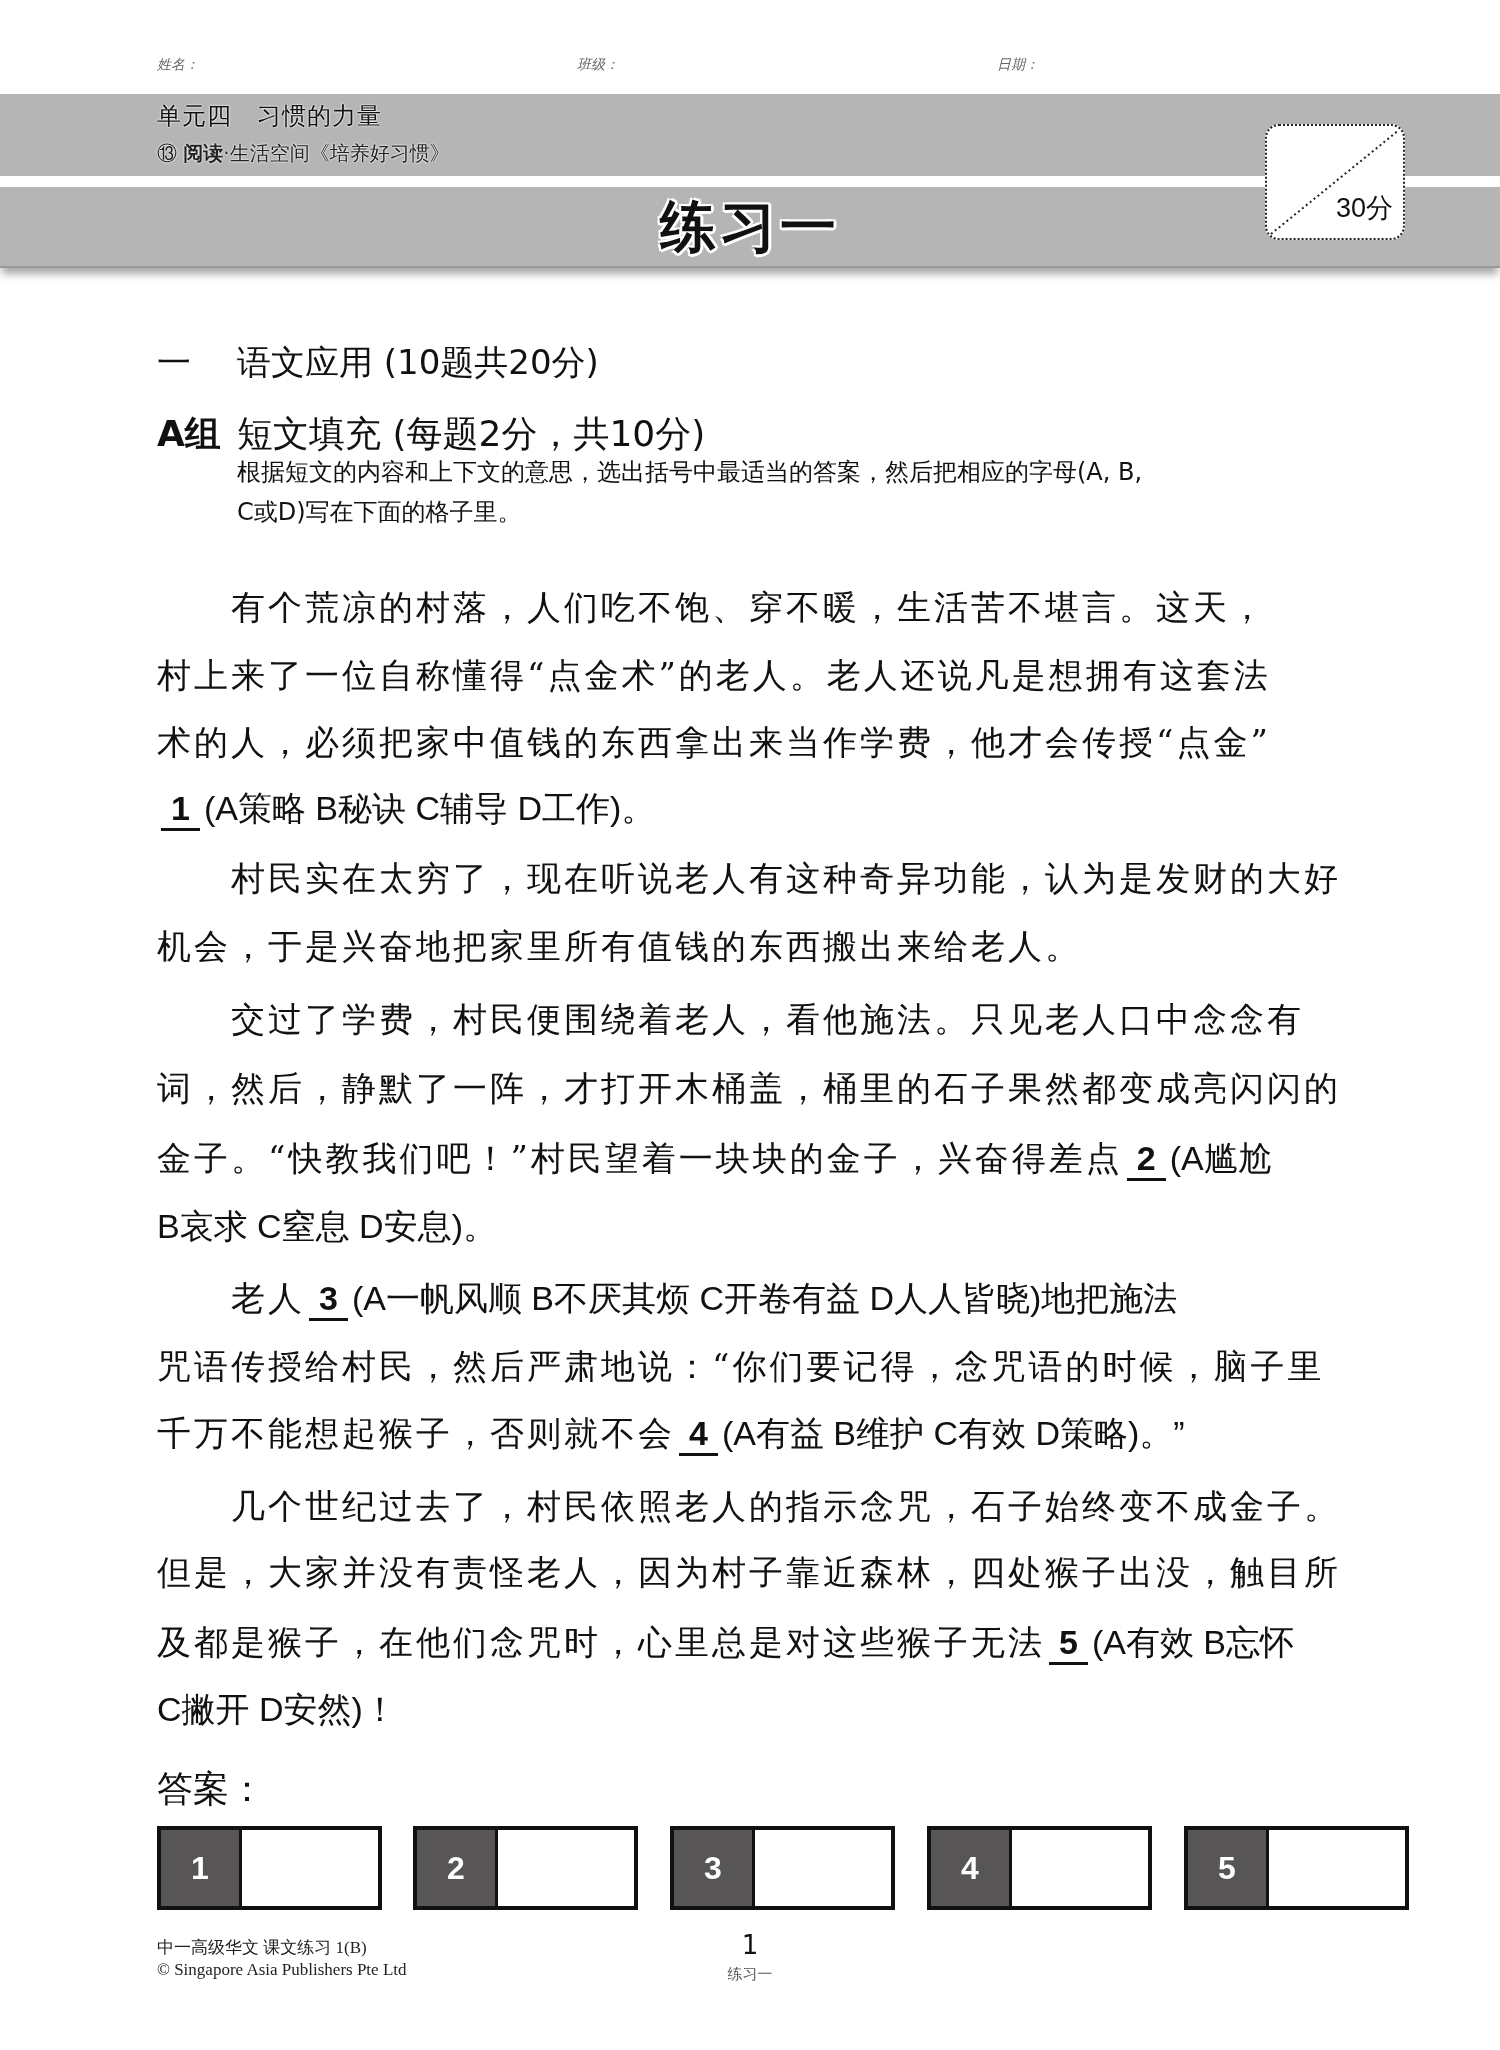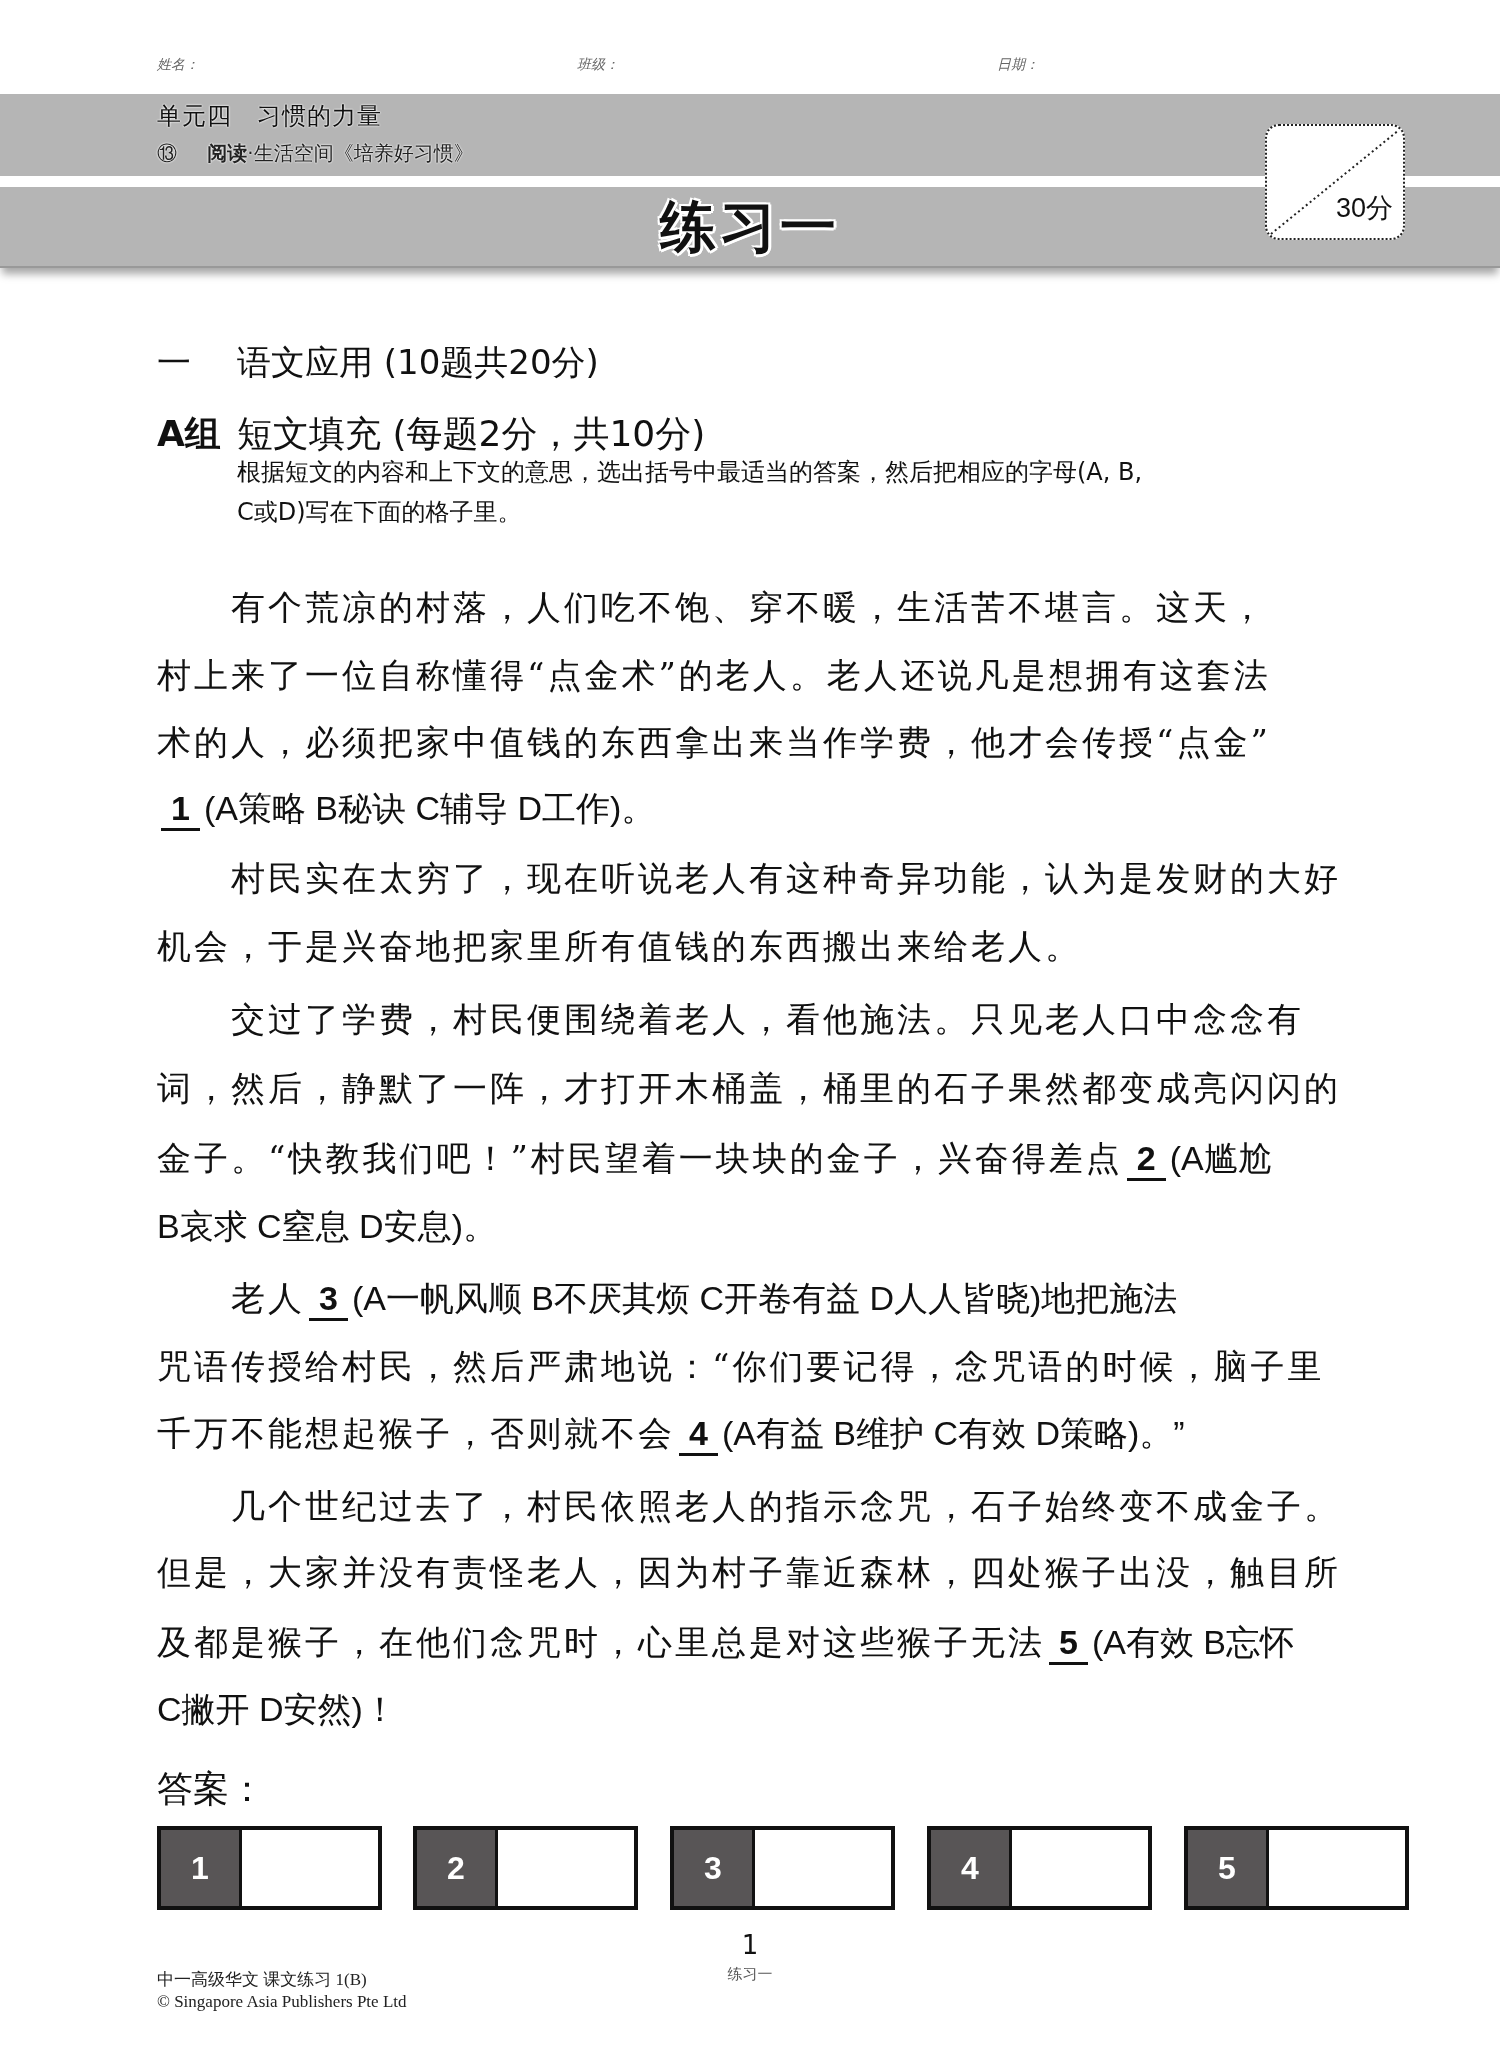--- a/index.html
+++ b/index.html
@@ -15,7 +15,7 @@
   .unit-title { left:157px; top:100px; font-size:24px; color:#111; font-weight:normal;
                 text-shadow:0 0 2px #fff,0 0 2px #fff; letter-spacing:1px; }
   .lesson { left:157px; top:140px; font-size:20px; color:#222; text-shadow:0 0 2px #fff,0 0 2px #fff; }
-  .lesson b { font-weight:bold;margin-left:24px; }
+  .lesson b { font-weight:bold; }
   .ex-title { left:0; top:190px; width:1500px; text-align:center; font-size:56px; font-weight:bold;
               color:#111; letter-spacing:4px;
               text-shadow:2px 2px 0 #fff,-2px -2px 0 #fff,2px -2px 0 #fff,-2px 2px 0 #fff,0 3px 0 #fff,3px 0 0 #fff; }

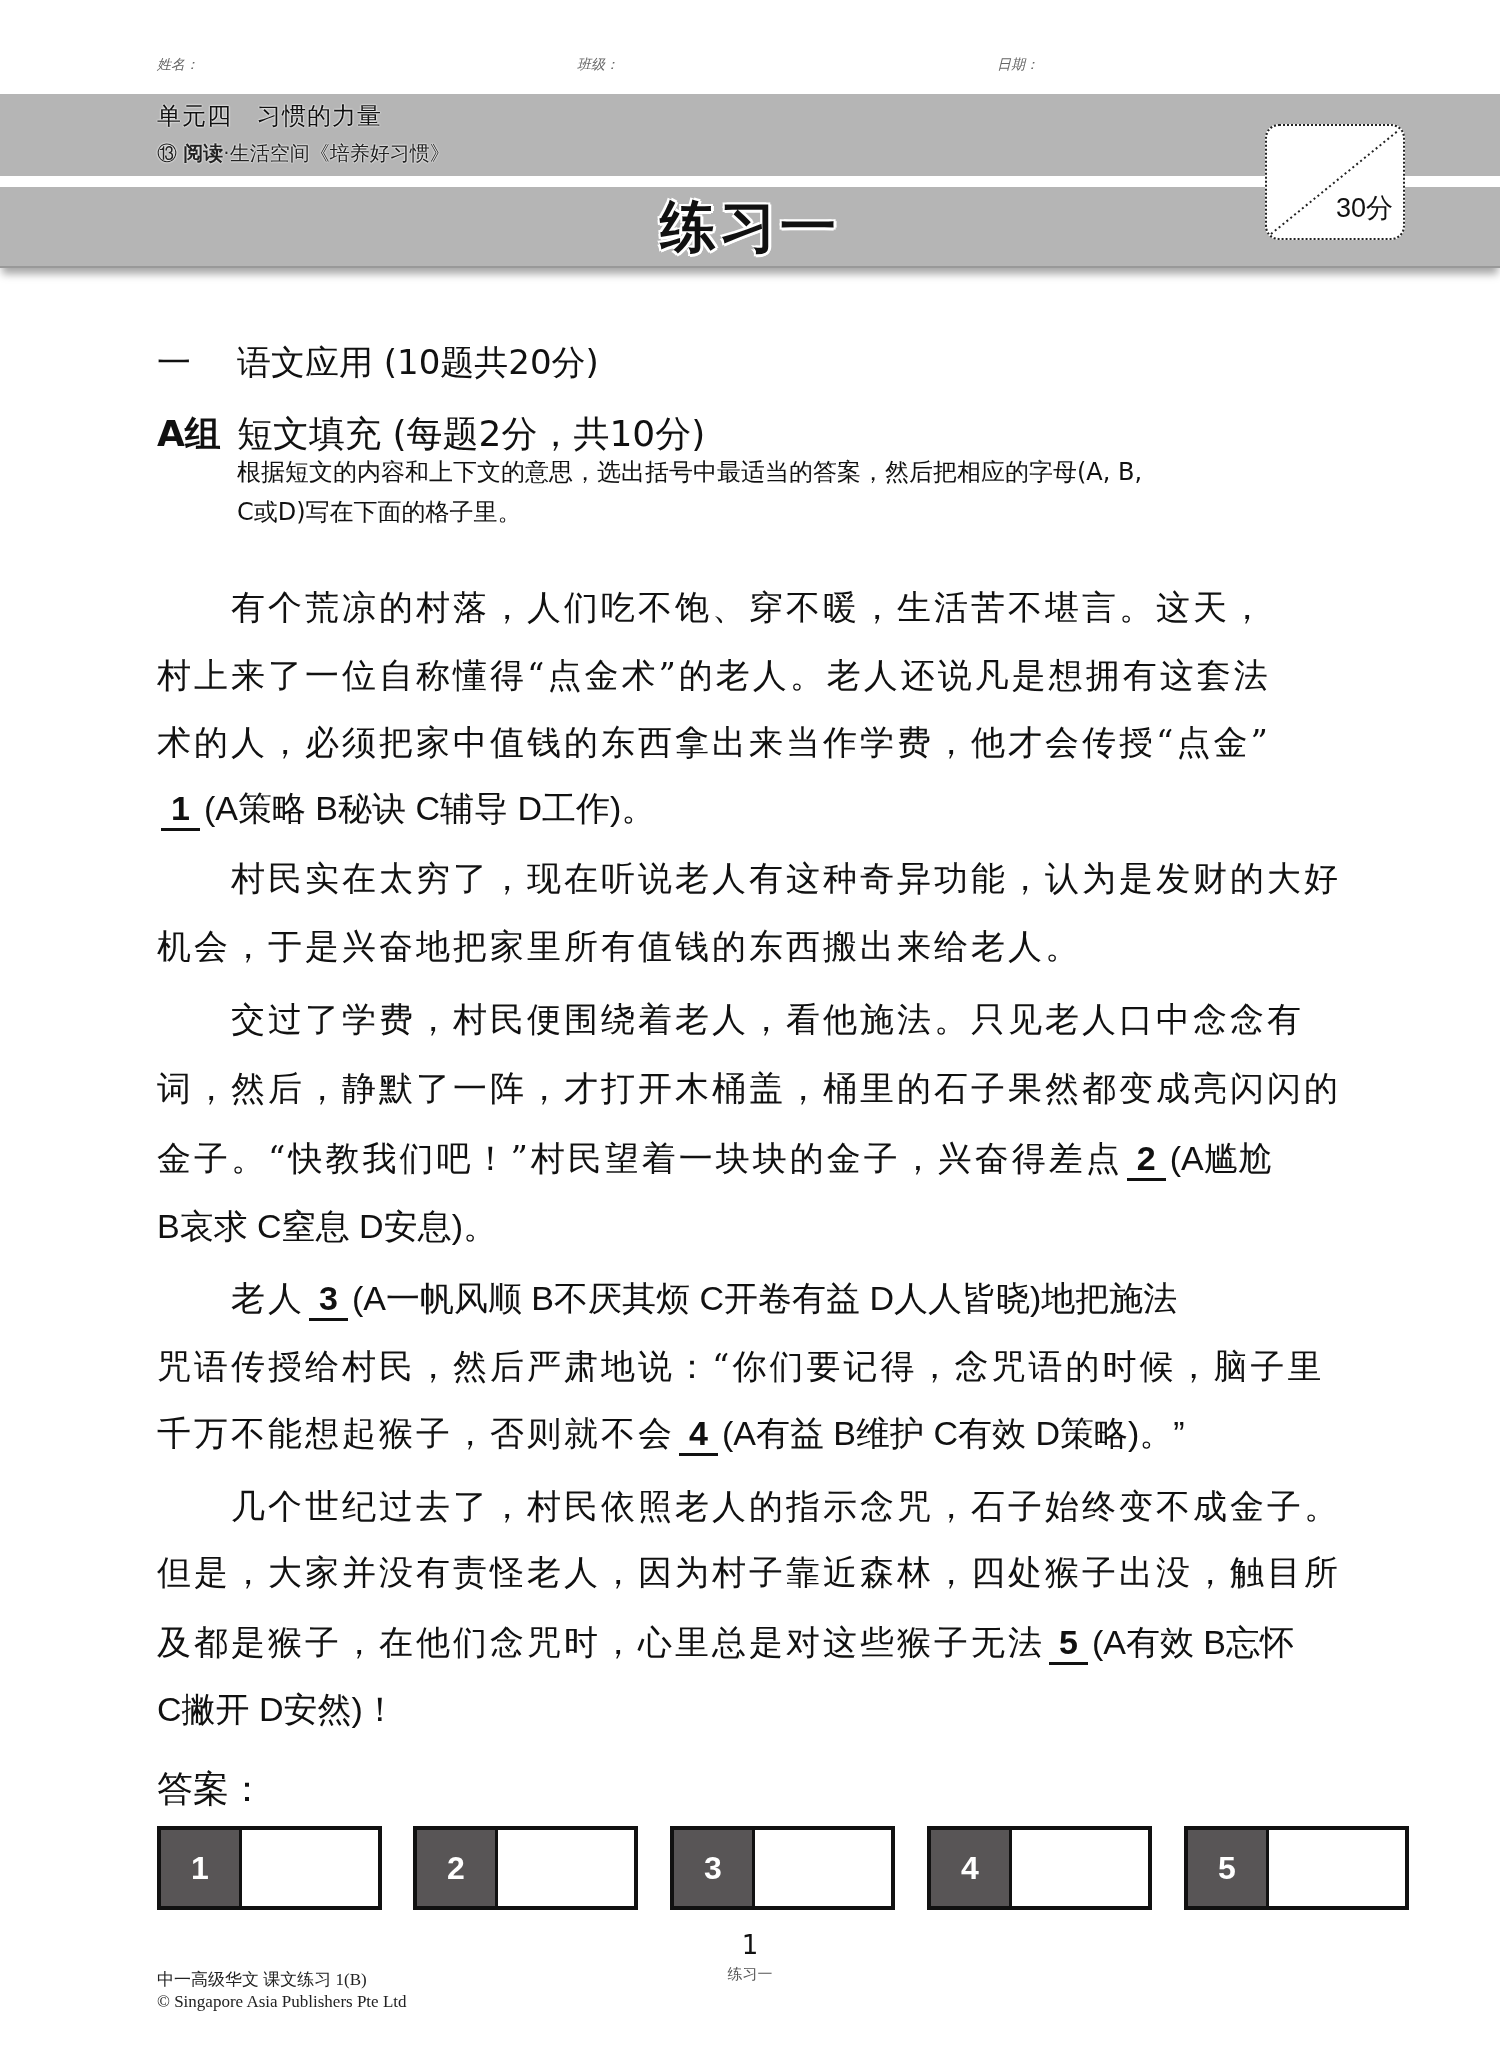--- a/index.html
+++ b/index.html
@@ -41,7 +41,7 @@
              display:flex; align-items:center; justify-content:center; border-right:3px solid #111;
              font-family:"Liberation Sans", sans-serif; }
   .ans-fill { flex:1; background:#fff; }
-  .foot-left { left:157px; top:1937px; font-family:"Liberation Serif", serif; font-size:17px; color:#222; line-height:22px;margin-top:32px; }
+  .foot-left { left:157px; top:1937px; font-family:"Liberation Serif", serif; font-size:17px; color:#222; line-height:22px; }
   .foot-page { left:0; top:1930px; width:1500px; text-align:center; font-size:26px; color:#111; }
   .foot-sub { left:0; top:1965px; width:1500px; text-align:center; font-size:15px; color:#555; }
 </style>

